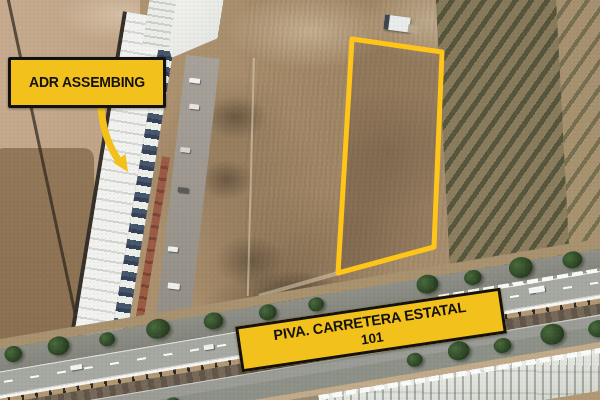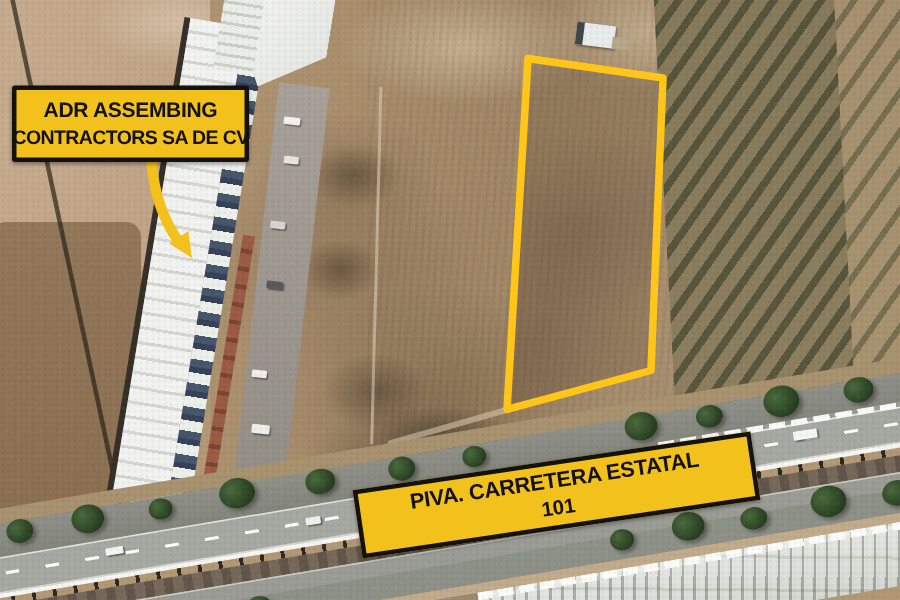--- a/index.html
+++ b/index.html
@@ -229,7 +229,6 @@
 
   <div class="abs callout">
     <span class="l1">ADR ASSEMBING</span>
-    <span class="l2">CONTRACTORS SA DE CV</span>
   </div>
 
   <div class="abs road-sign">

